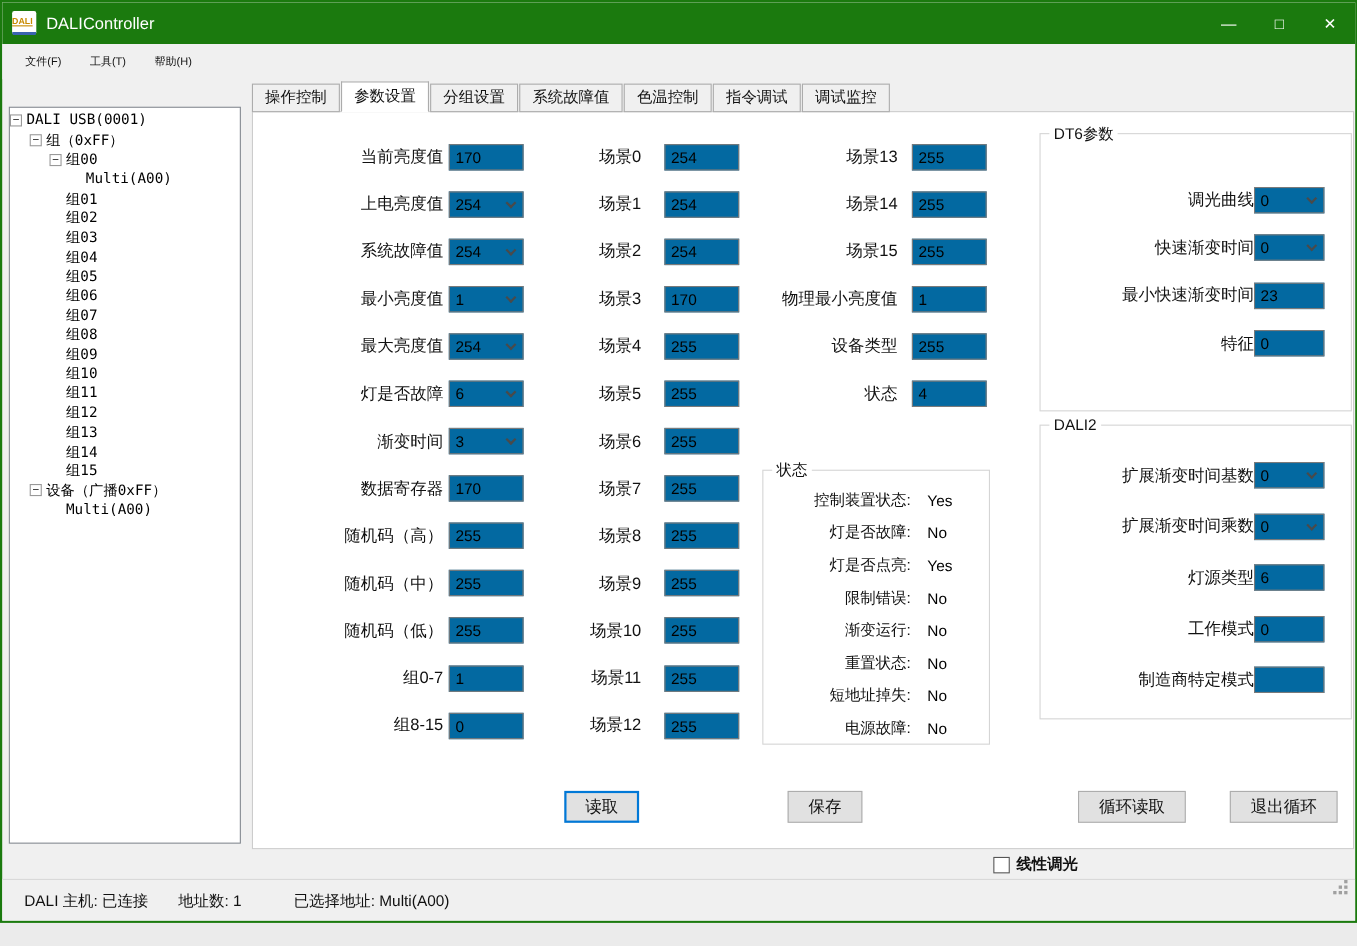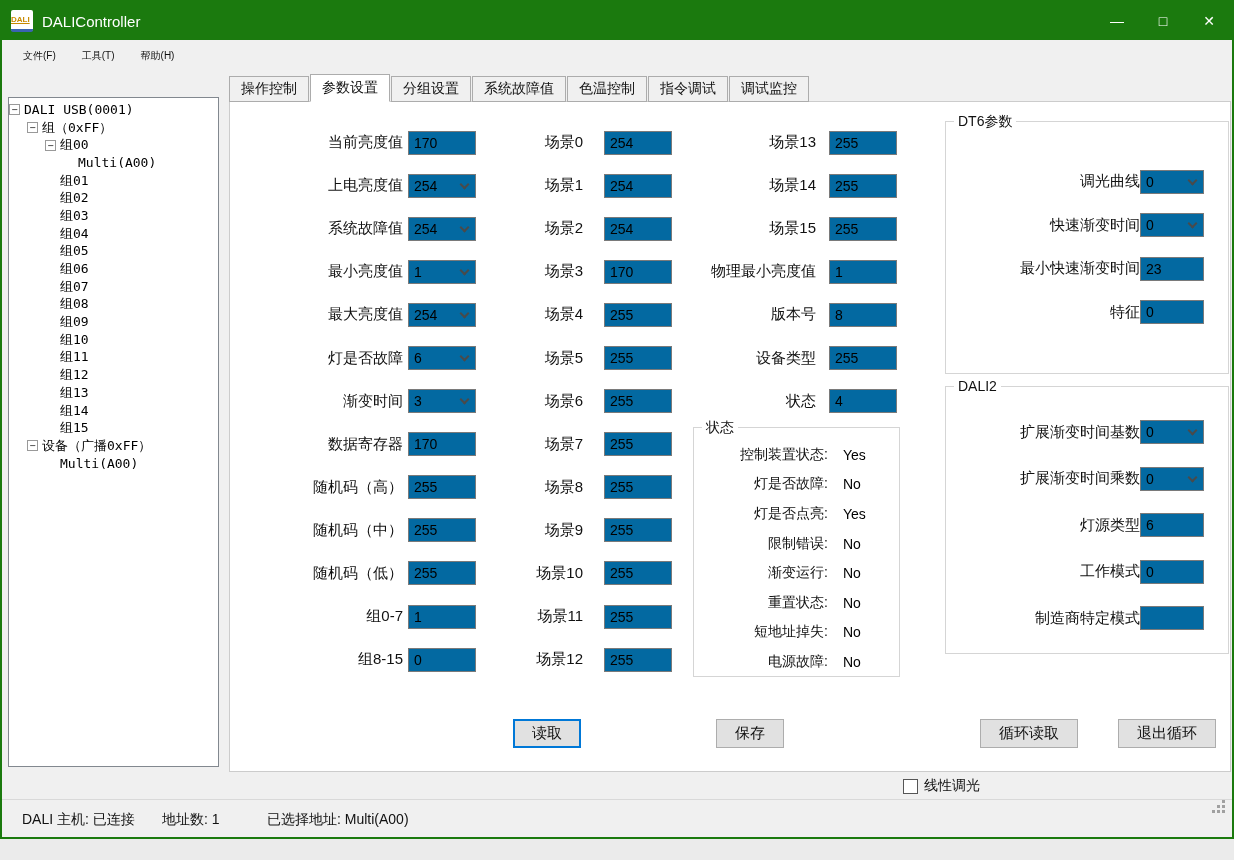--- a/index.html
+++ b/index.html
@@ -490,13 +490,6 @@
           </span>
         </div>
 
-        <div class="frow">
-          <span class="flabel">版本号</span>
-          <span class="fbox">
-            <span class="fval">8</span>
-
-          </span>
-        </div>
 
         <div class="frow">
           <span class="flabel">设备类型</span>

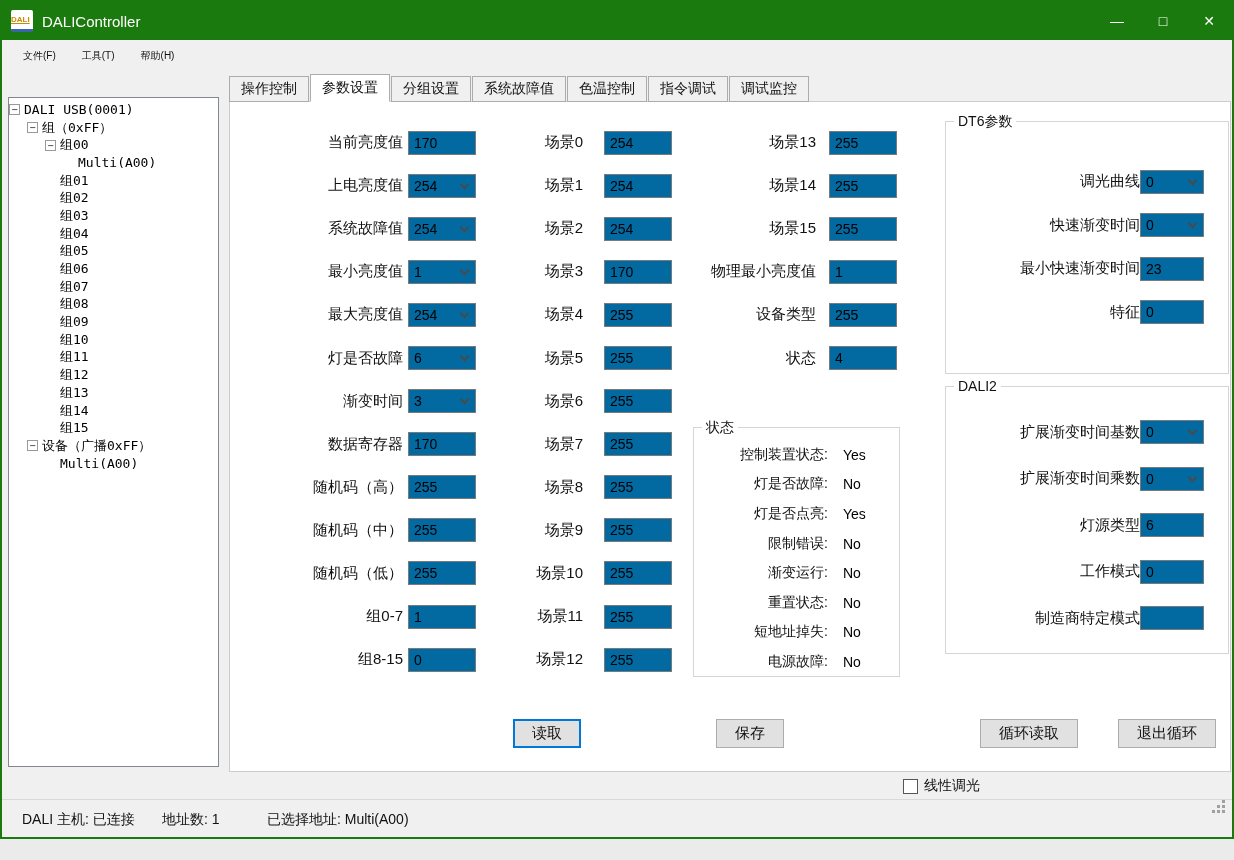--- a/index.html
+++ b/index.html
@@ -72,7 +72,7 @@
   .btn-exit { left:888px; top:617px; width:98px; }
 
   
-  .cbrow { position:absolute; left:901px; top:775px; display:flex; align-items:center; }
+  .cbrow { position:absolute; left:901px; top:775px; display:flex; align-items:center;font-weight:bold; }
   .cbbox { width:15px; height:15px; border:1px solid #555; background:#fff; margin-right:6px; }
   .cblabel { font-size:14px; color:#111; }
 

